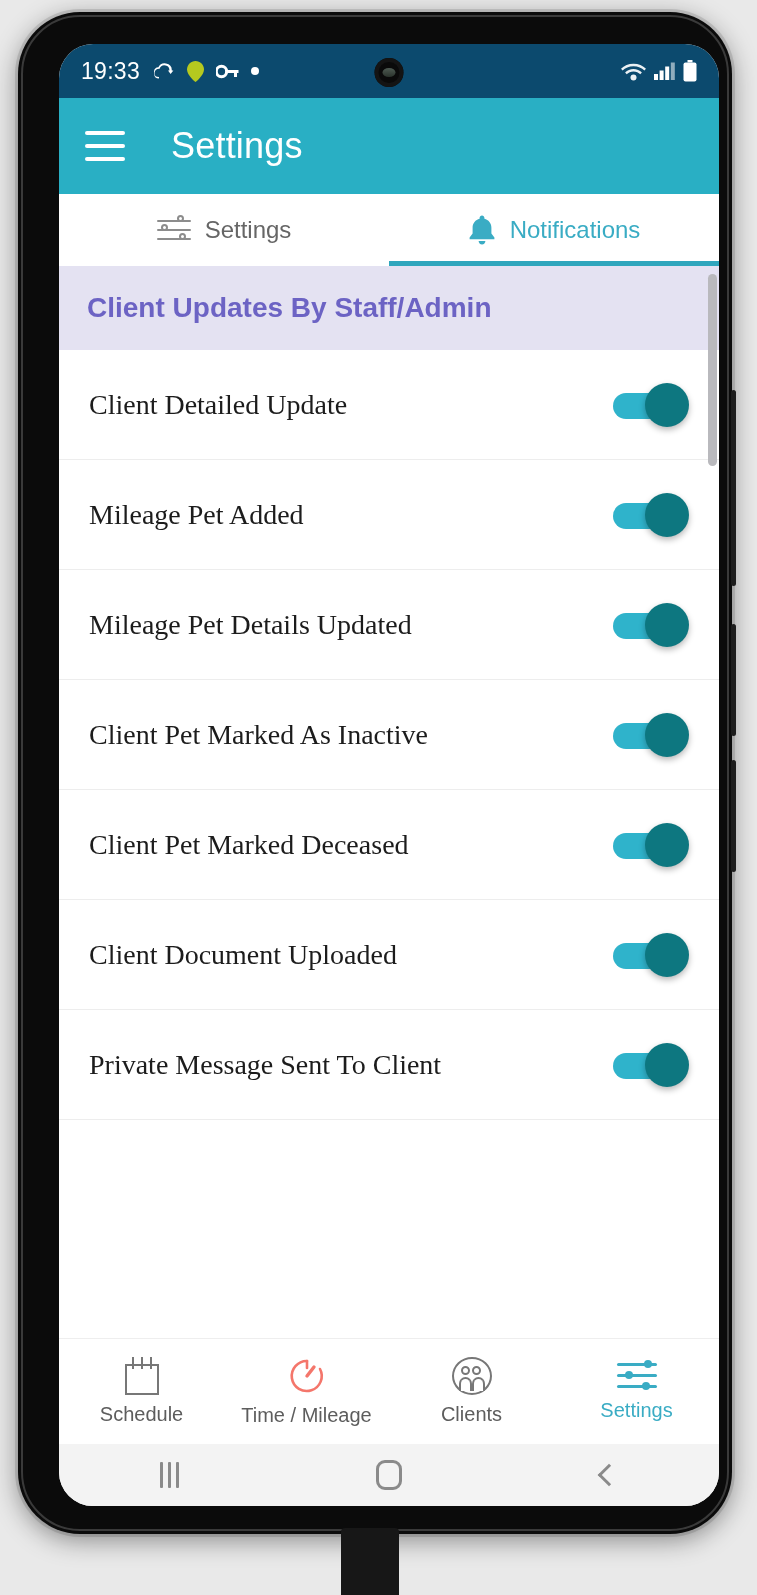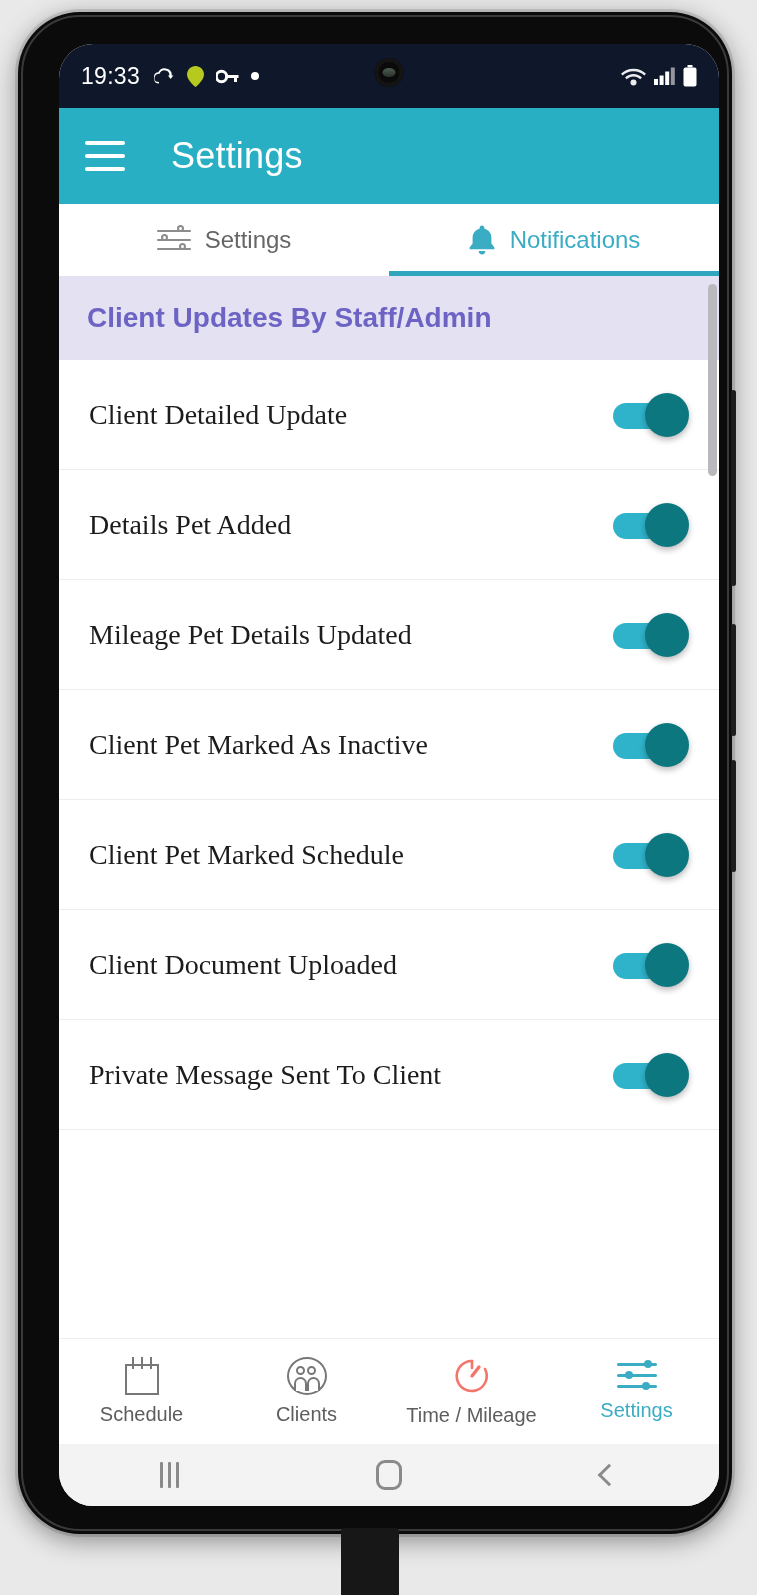--- a/index.html
+++ b/index.html
@@ -68,8 +68,8 @@
   
   #status-bar {
     position: relative;
-    height: 64px;
-    background: #0f172a;
+    height: 54px;
+    background: #0c4a6e;
     display: flex;
     align-items: center;
     padding: 0 22px;

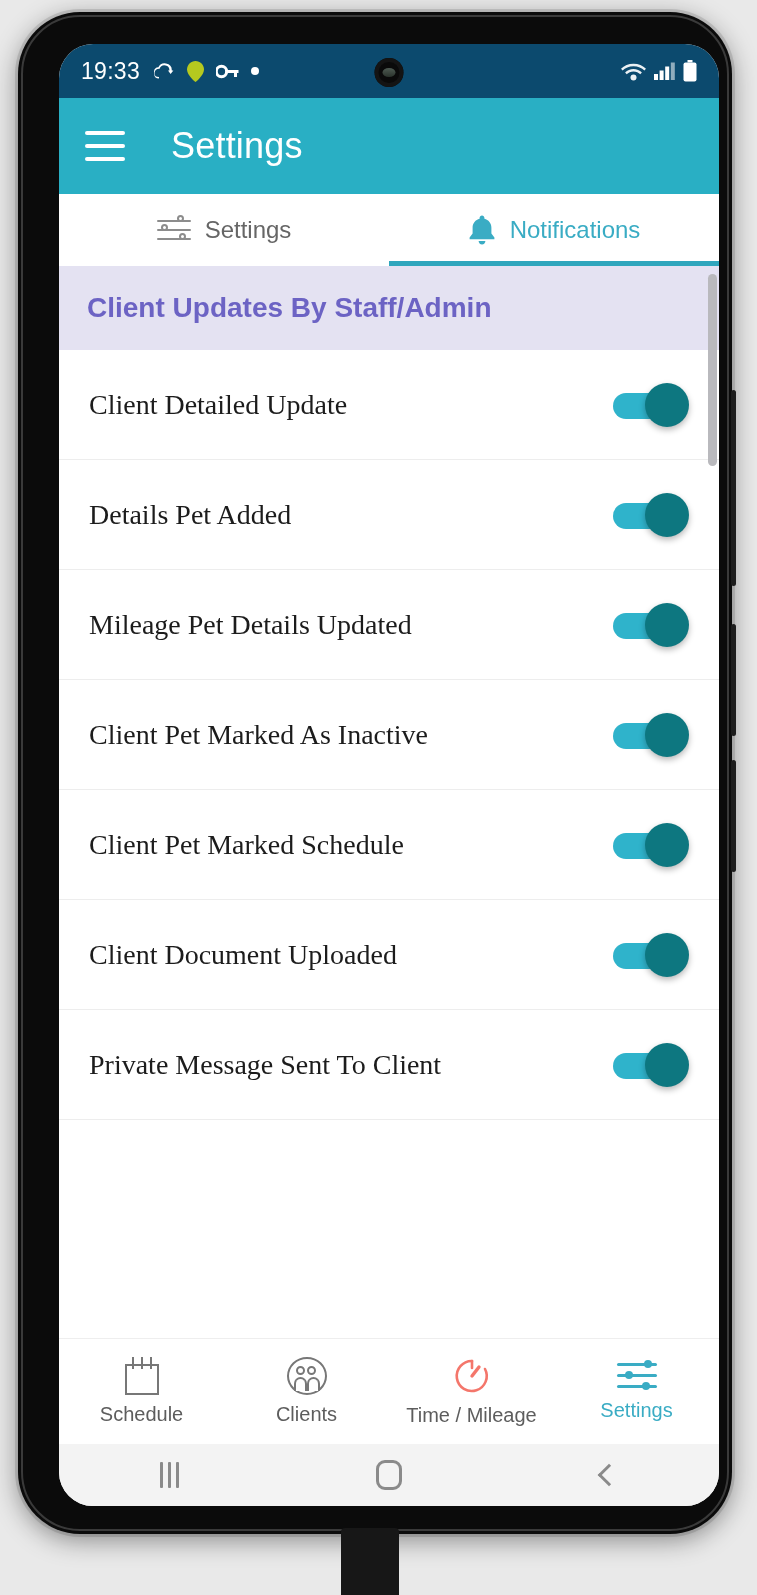--- a/index.html
+++ b/index.html
@@ -363,7 +363,7 @@
       </div>
 
       <div class="row">
-        <div class="row-label">Details Pet Added</div>
+        <div class="row-label">Mileage Pet Added</div>
         <div class="toggle">
           <div class="track"></div>
             <div class="thumb"></div>

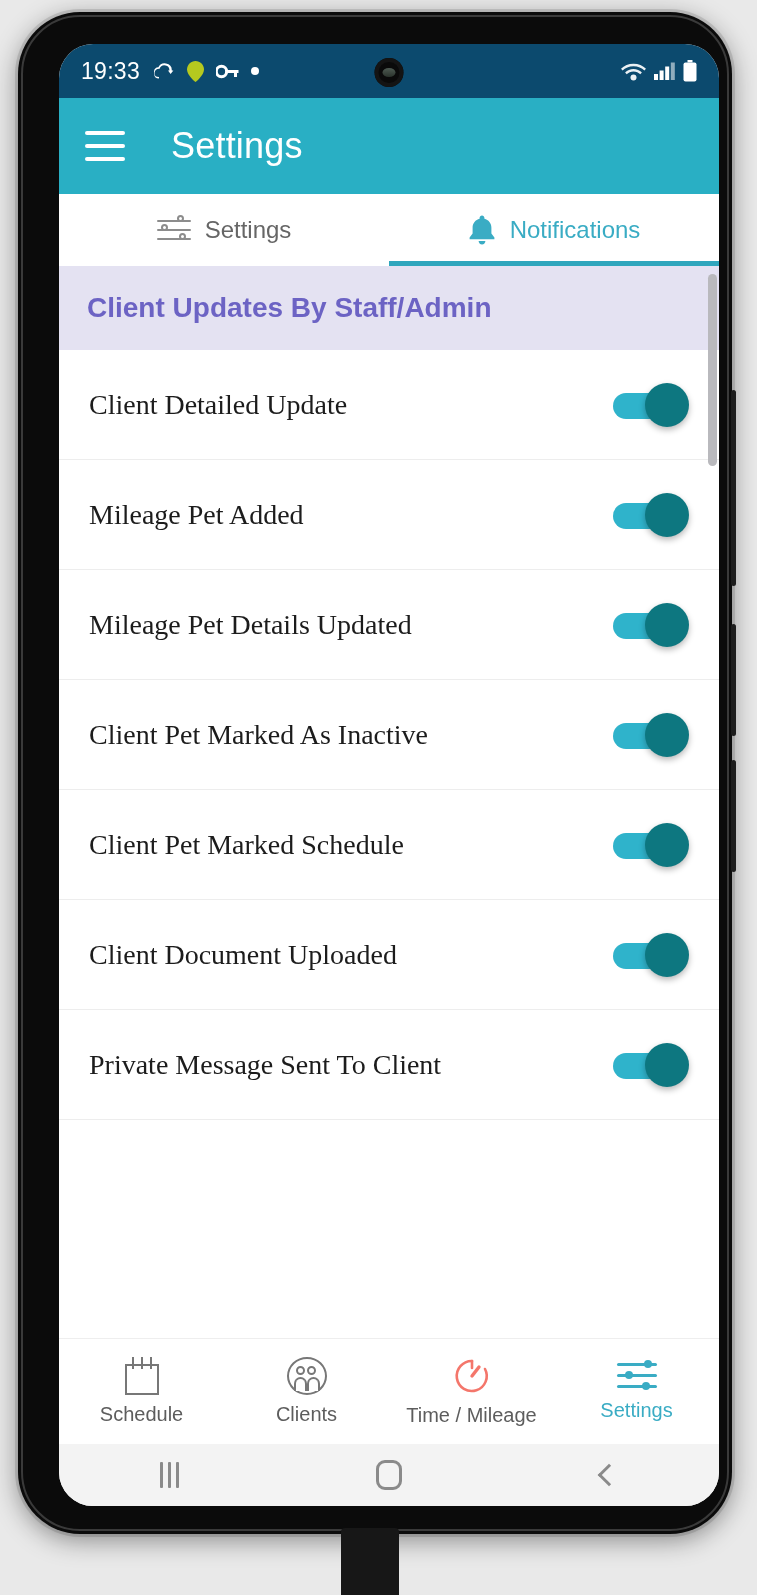--- a/index.html
+++ b/index.html
@@ -387,7 +387,7 @@
       </div>
 
       <div class="row">
-        <div class="row-label">Client Pet Marked Schedule</div>
+        <div class="row-label">Client Pet Marked Deceased</div>
         <div class="toggle">
           <div class="track"></div>
             <div class="thumb"></div>

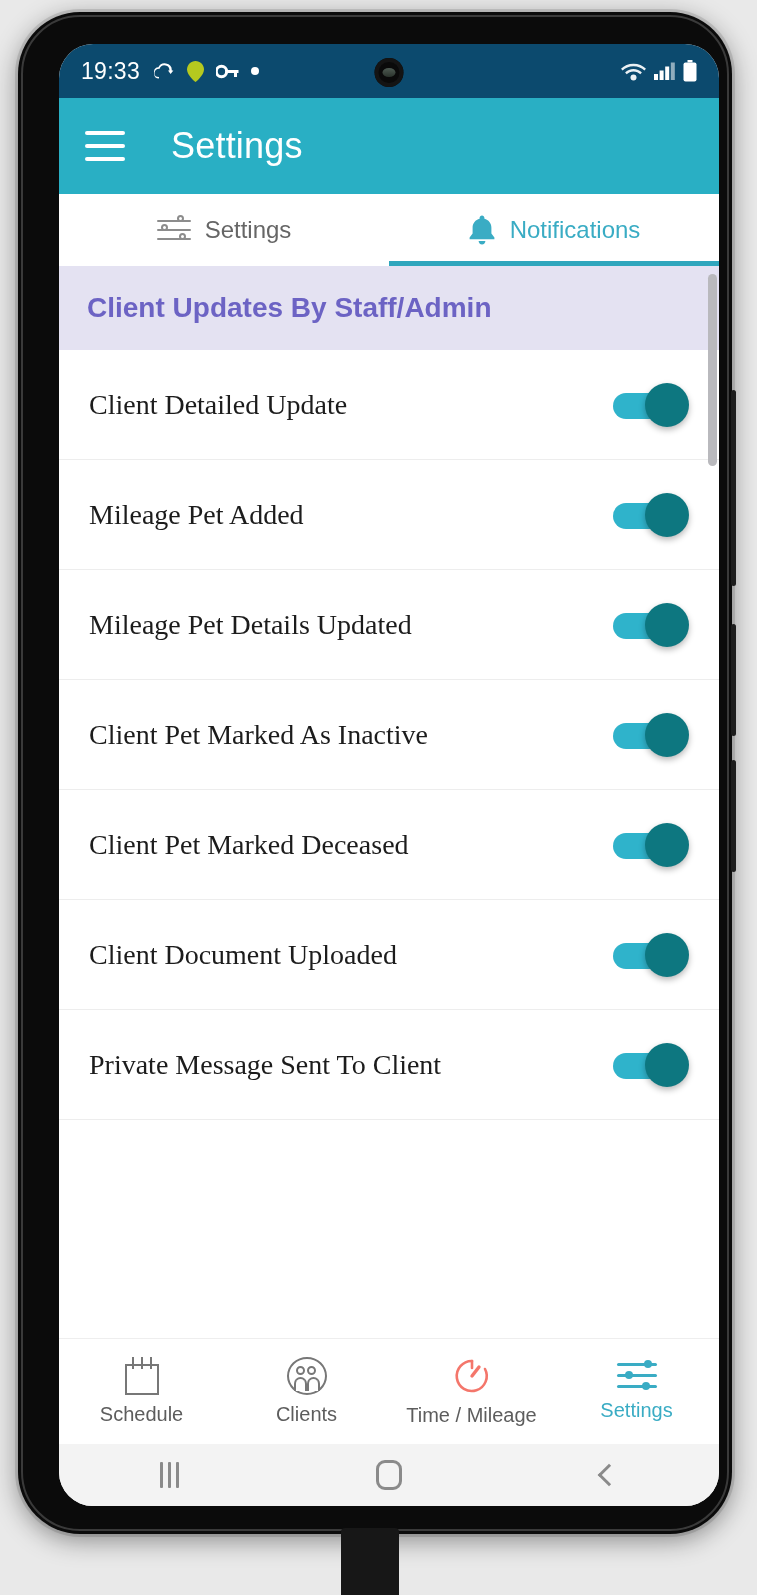--- a/index.html
+++ b/index.html
@@ -426,6 +426,14 @@
         <span class="nav-label">Schedule</span>
       </div>
       <div class="nav-item">
+        <svg width="40" height="40" viewBox="0 0 40 40">
+          <path d="M20 5 A15 15 0 1 0 33 13" fill="none" stroke="#f4766b" stroke-width="2.6" stroke-linecap="round"></path>
+          <path d="M20 5 L20 12" stroke="#f4766b" stroke-width="2.6" stroke-linecap="round"></path>
+          <path d="M20 20 L27 11" stroke="#f4766b" stroke-width="3.4" stroke-linecap="round"></path>
+        </svg>
+        <span class="nav-label">Time / Mileage</span>
+      </div>
+      <div class="nav-item">
         <span class="people-ico">
           <s class="h1"></s>
             <s class="h2"></s>
@@ -433,14 +441,6 @@
             <s class="b2"></s>
         </span>
         <span class="nav-label">Clients</span>
-      </div>
-      <div class="nav-item">
-        <svg width="40" height="40" viewBox="0 0 40 40">
-          <path d="M20 5 A15 15 0 1 0 33 13" fill="none" stroke="#f4766b" stroke-width="2.6" stroke-linecap="round"></path>
-          <path d="M20 5 L20 12" stroke="#f4766b" stroke-width="2.6" stroke-linecap="round"></path>
-          <path d="M20 20 L27 11" stroke="#f4766b" stroke-width="3.4" stroke-linecap="round"></path>
-        </svg>
-        <span class="nav-label">Time / Mileage</span>
       </div>
       <div class="nav-item active">
         <span class="nav-sliders">

